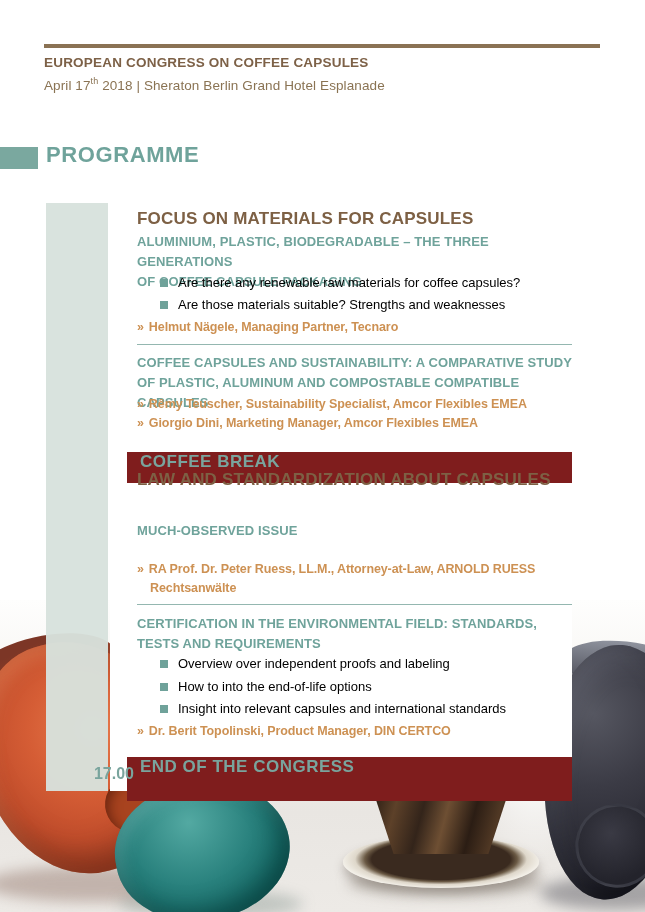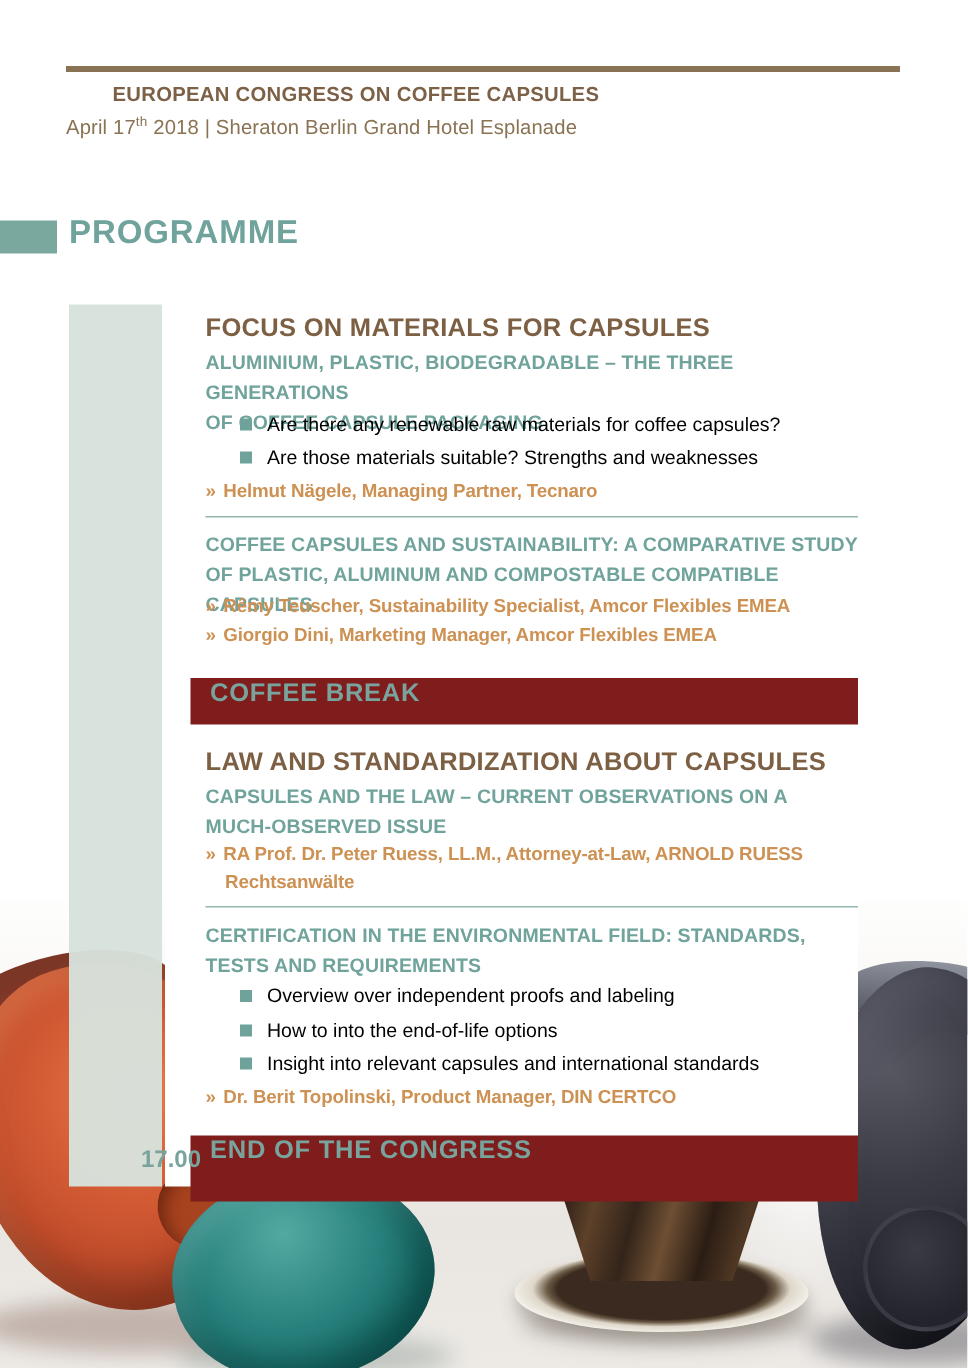--- a/index.html
+++ b/index.html
@@ -13,7 +13,7 @@
   .top-rule{position:absolute;left:44px;top:44px;width:556px;height:4px;background:#8a7254;}
   .congress-title{
     position:absolute;left:44px;top:55px;width:520px;
-    font-size:13.5px;font-weight:bold;color:#7d6147;letter-spacing:.2px;margin-left:31px;
+    font-size:13.5px;font-weight:bold;color:#7d6147;letter-spacing:.2px;
   }
   .date-line{
     position:absolute;left:44px;top:76px;width:520px;

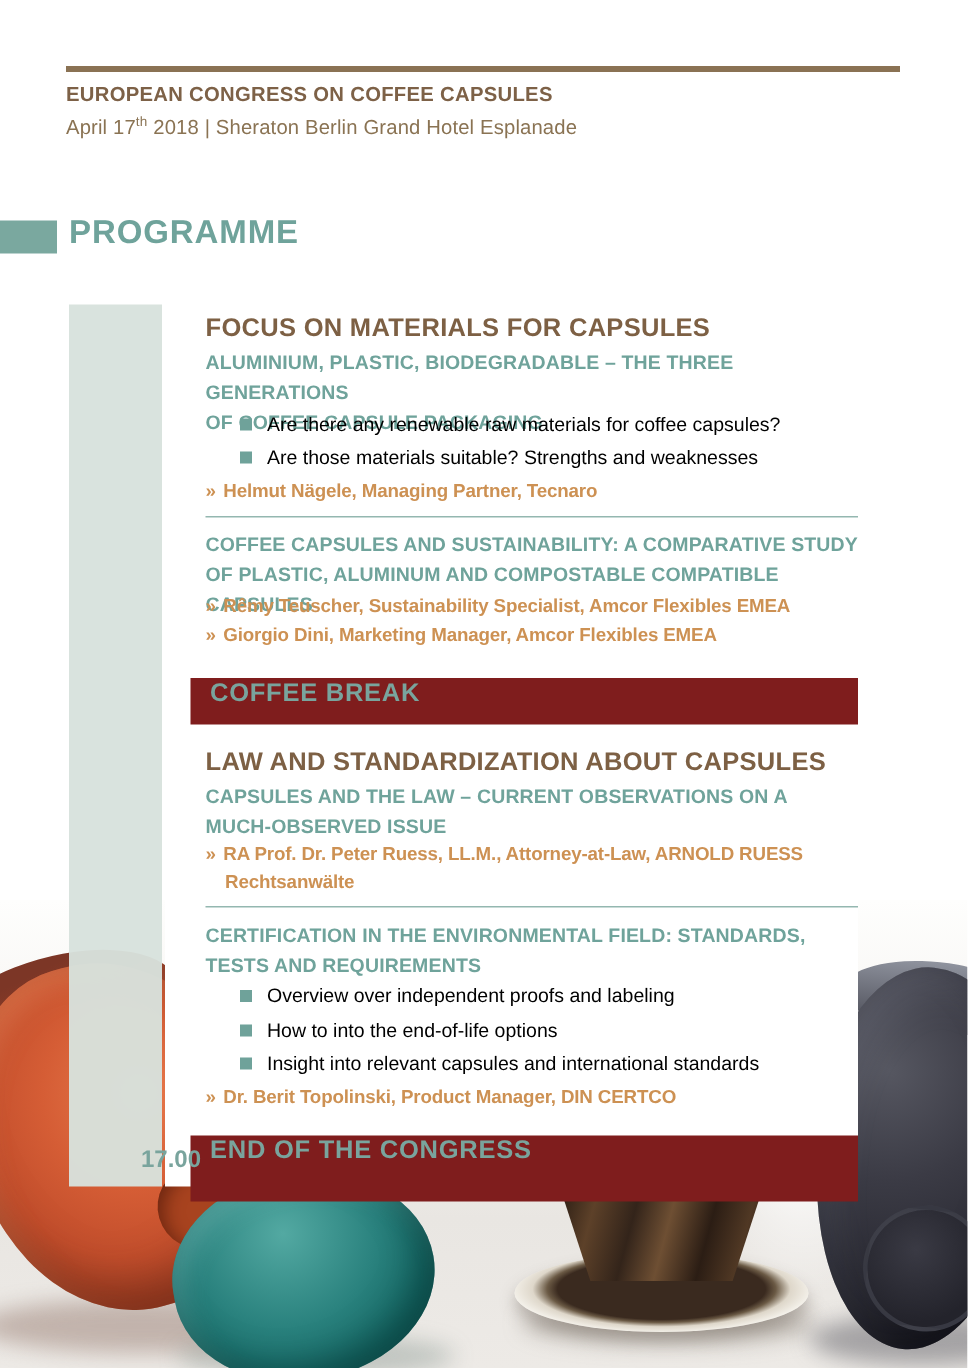--- a/index.html
+++ b/index.html
@@ -148,7 +148,7 @@
   <span class="band-label">COFFEE BREAK</span>
 </div>
 
-<div class="blk session-title" style="top:498px">LAW AND STANDARDIZATION ABOUT CAPSULES</div>
+<div class="blk session-title" style="top:470px">LAW AND STANDARDIZATION ABOUT CAPSULES</div>
 <div class="blk session-sub" style="top:521px">
   <div>CAPSULES AND THE LAW – CURRENT OBSERVATIONS ON A</div>
   <div>MUCH-OBSERVED ISSUE</div>

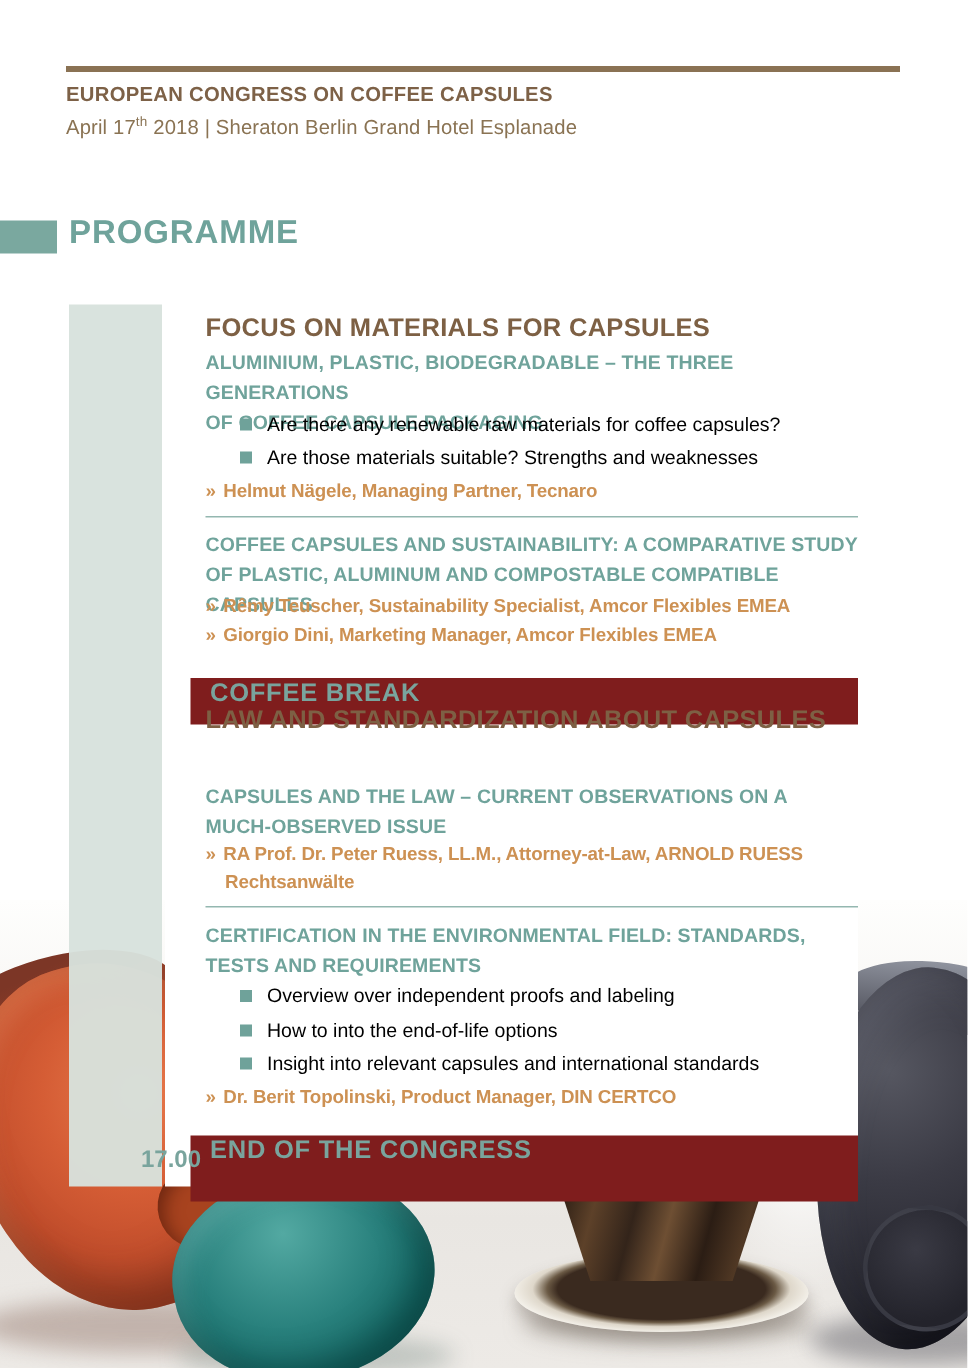--- a/index.html
+++ b/index.html
@@ -150,7 +150,6 @@
 
 <div class="blk session-title" style="top:470px">LAW AND STANDARDIZATION ABOUT CAPSULES</div>
 <div class="blk session-sub" style="top:521px">
-  <div>CAPSULES AND THE LAW – CURRENT OBSERVATIONS ON A</div>
   <div>MUCH-OBSERVED ISSUE</div>
 </div>
 <div class="blk speaker" style="top:560px"><span class="mk">»</span><span>RA Prof. Dr. Peter Ruess, LL.M., Attorney-at-Law, ARNOLD RUESS</span></div>

